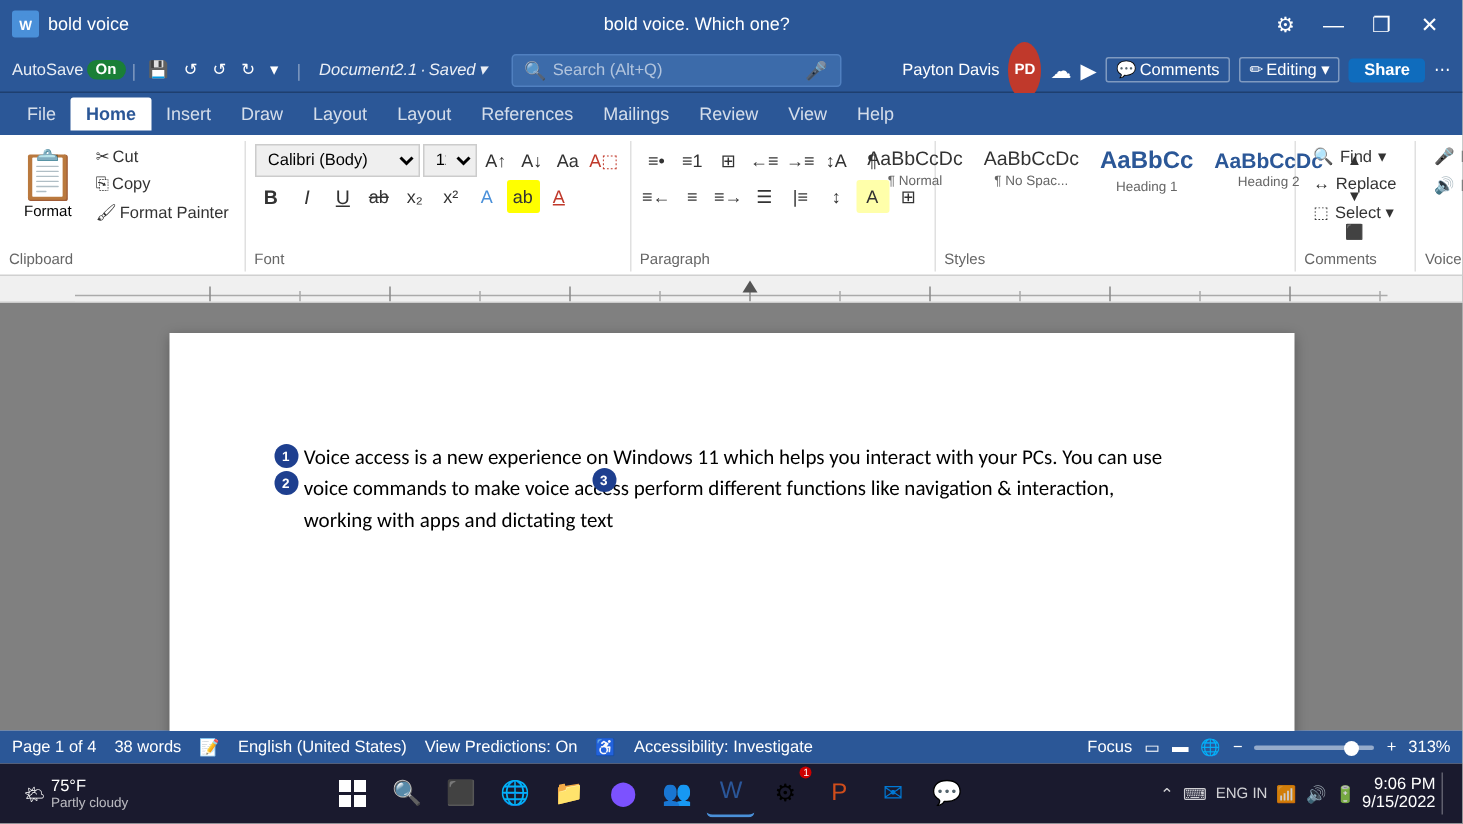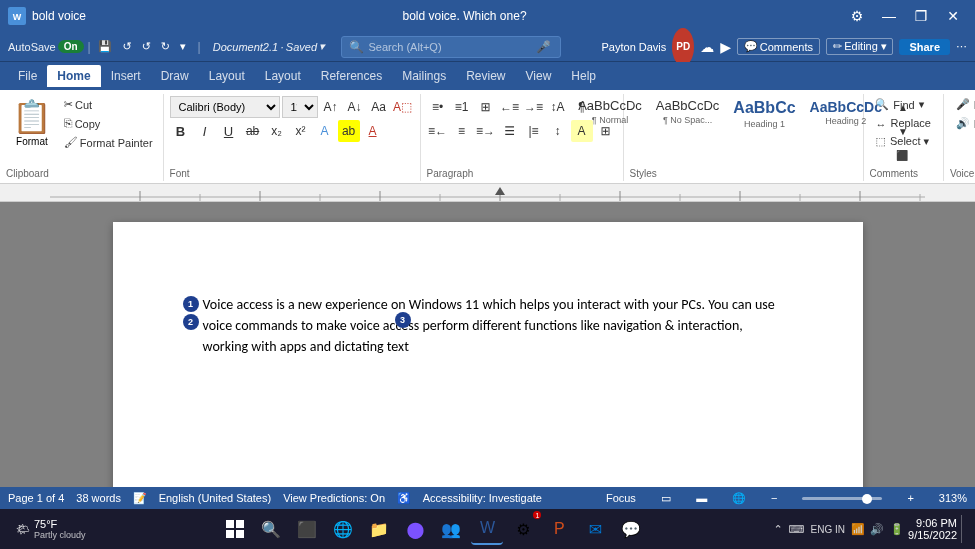--- a/index.html
+++ b/index.html
@@ -66,7 +66,7 @@
 
     
     .status-bar { background: #2b5797; height: 22px; display: flex; align-items: center; padding: 0 8px; gap: 12px; color: white; font-size: 11px; }
-    .status-right { margin-left: auto; display: flex; align-items: center; gap: 25px; }
+    .status-right { margin-left: auto; display: flex; align-items: center; gap: 8px; }
     .zoom-slider { width: 80px; height: 3px; background: rgba(255,255,255,0.5); border-radius: 2px; position: relative; cursor: pointer; }
     .zoom-thumb { width: 10px; height: 10px; background: white; border-radius: 50%; position: absolute; top: -3px; right: 10px; }
 

